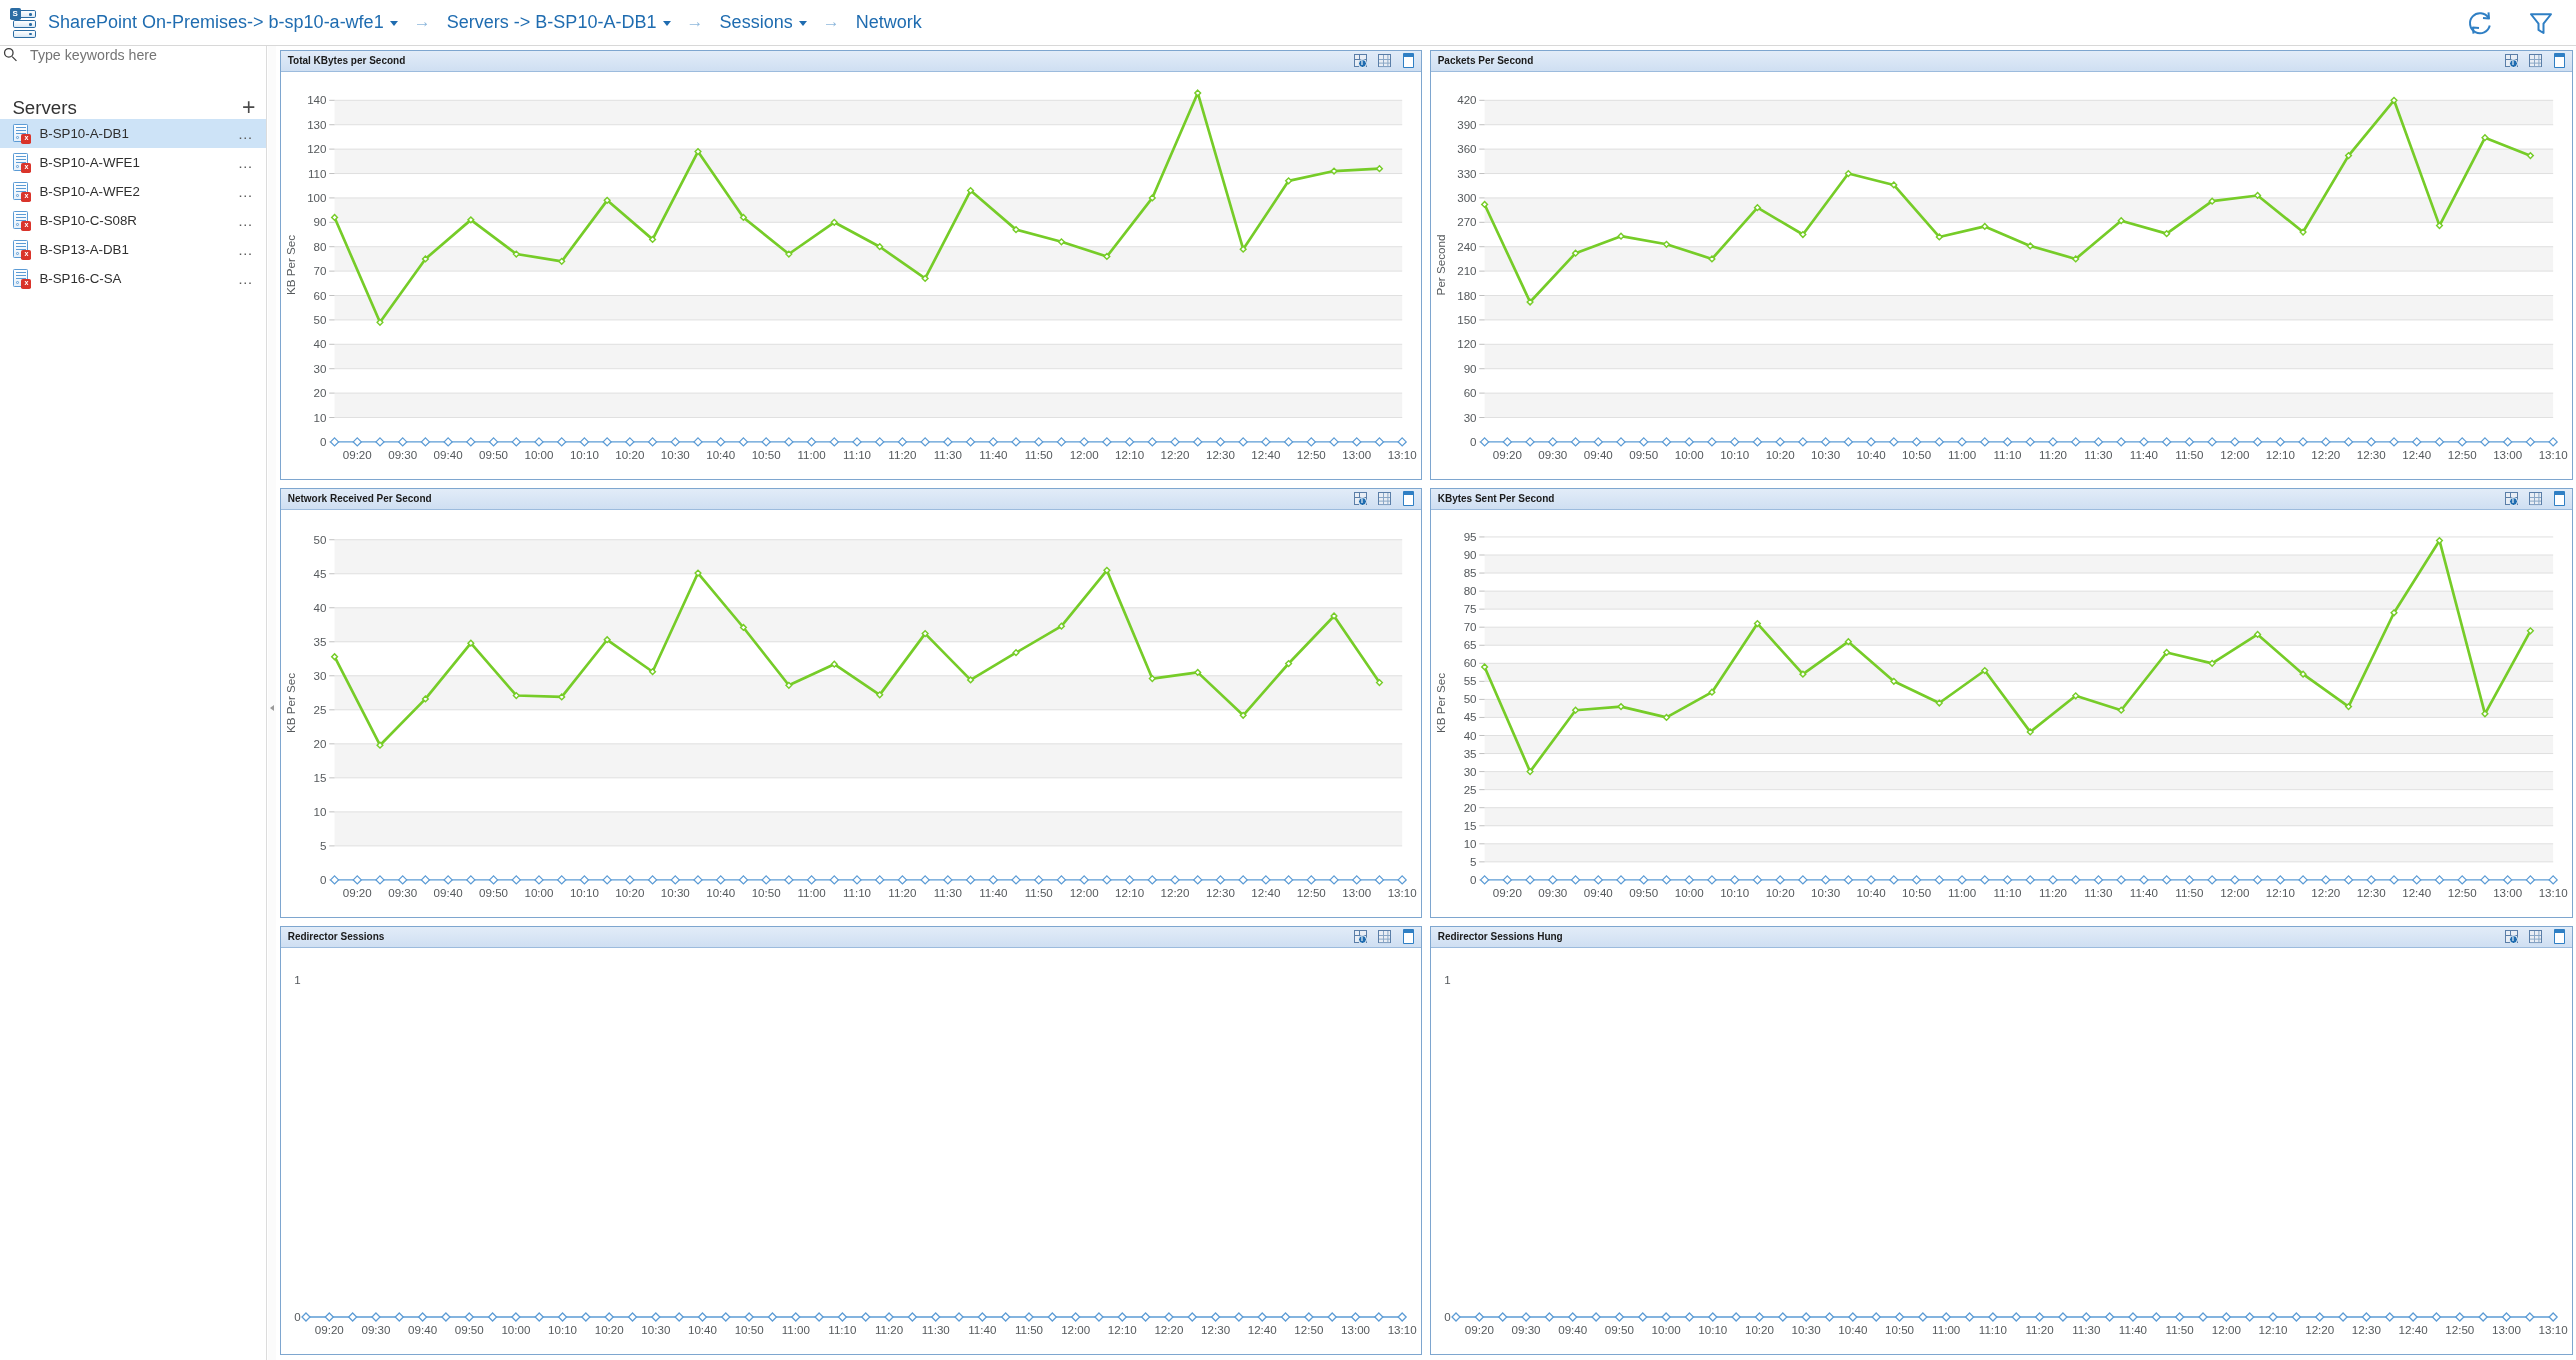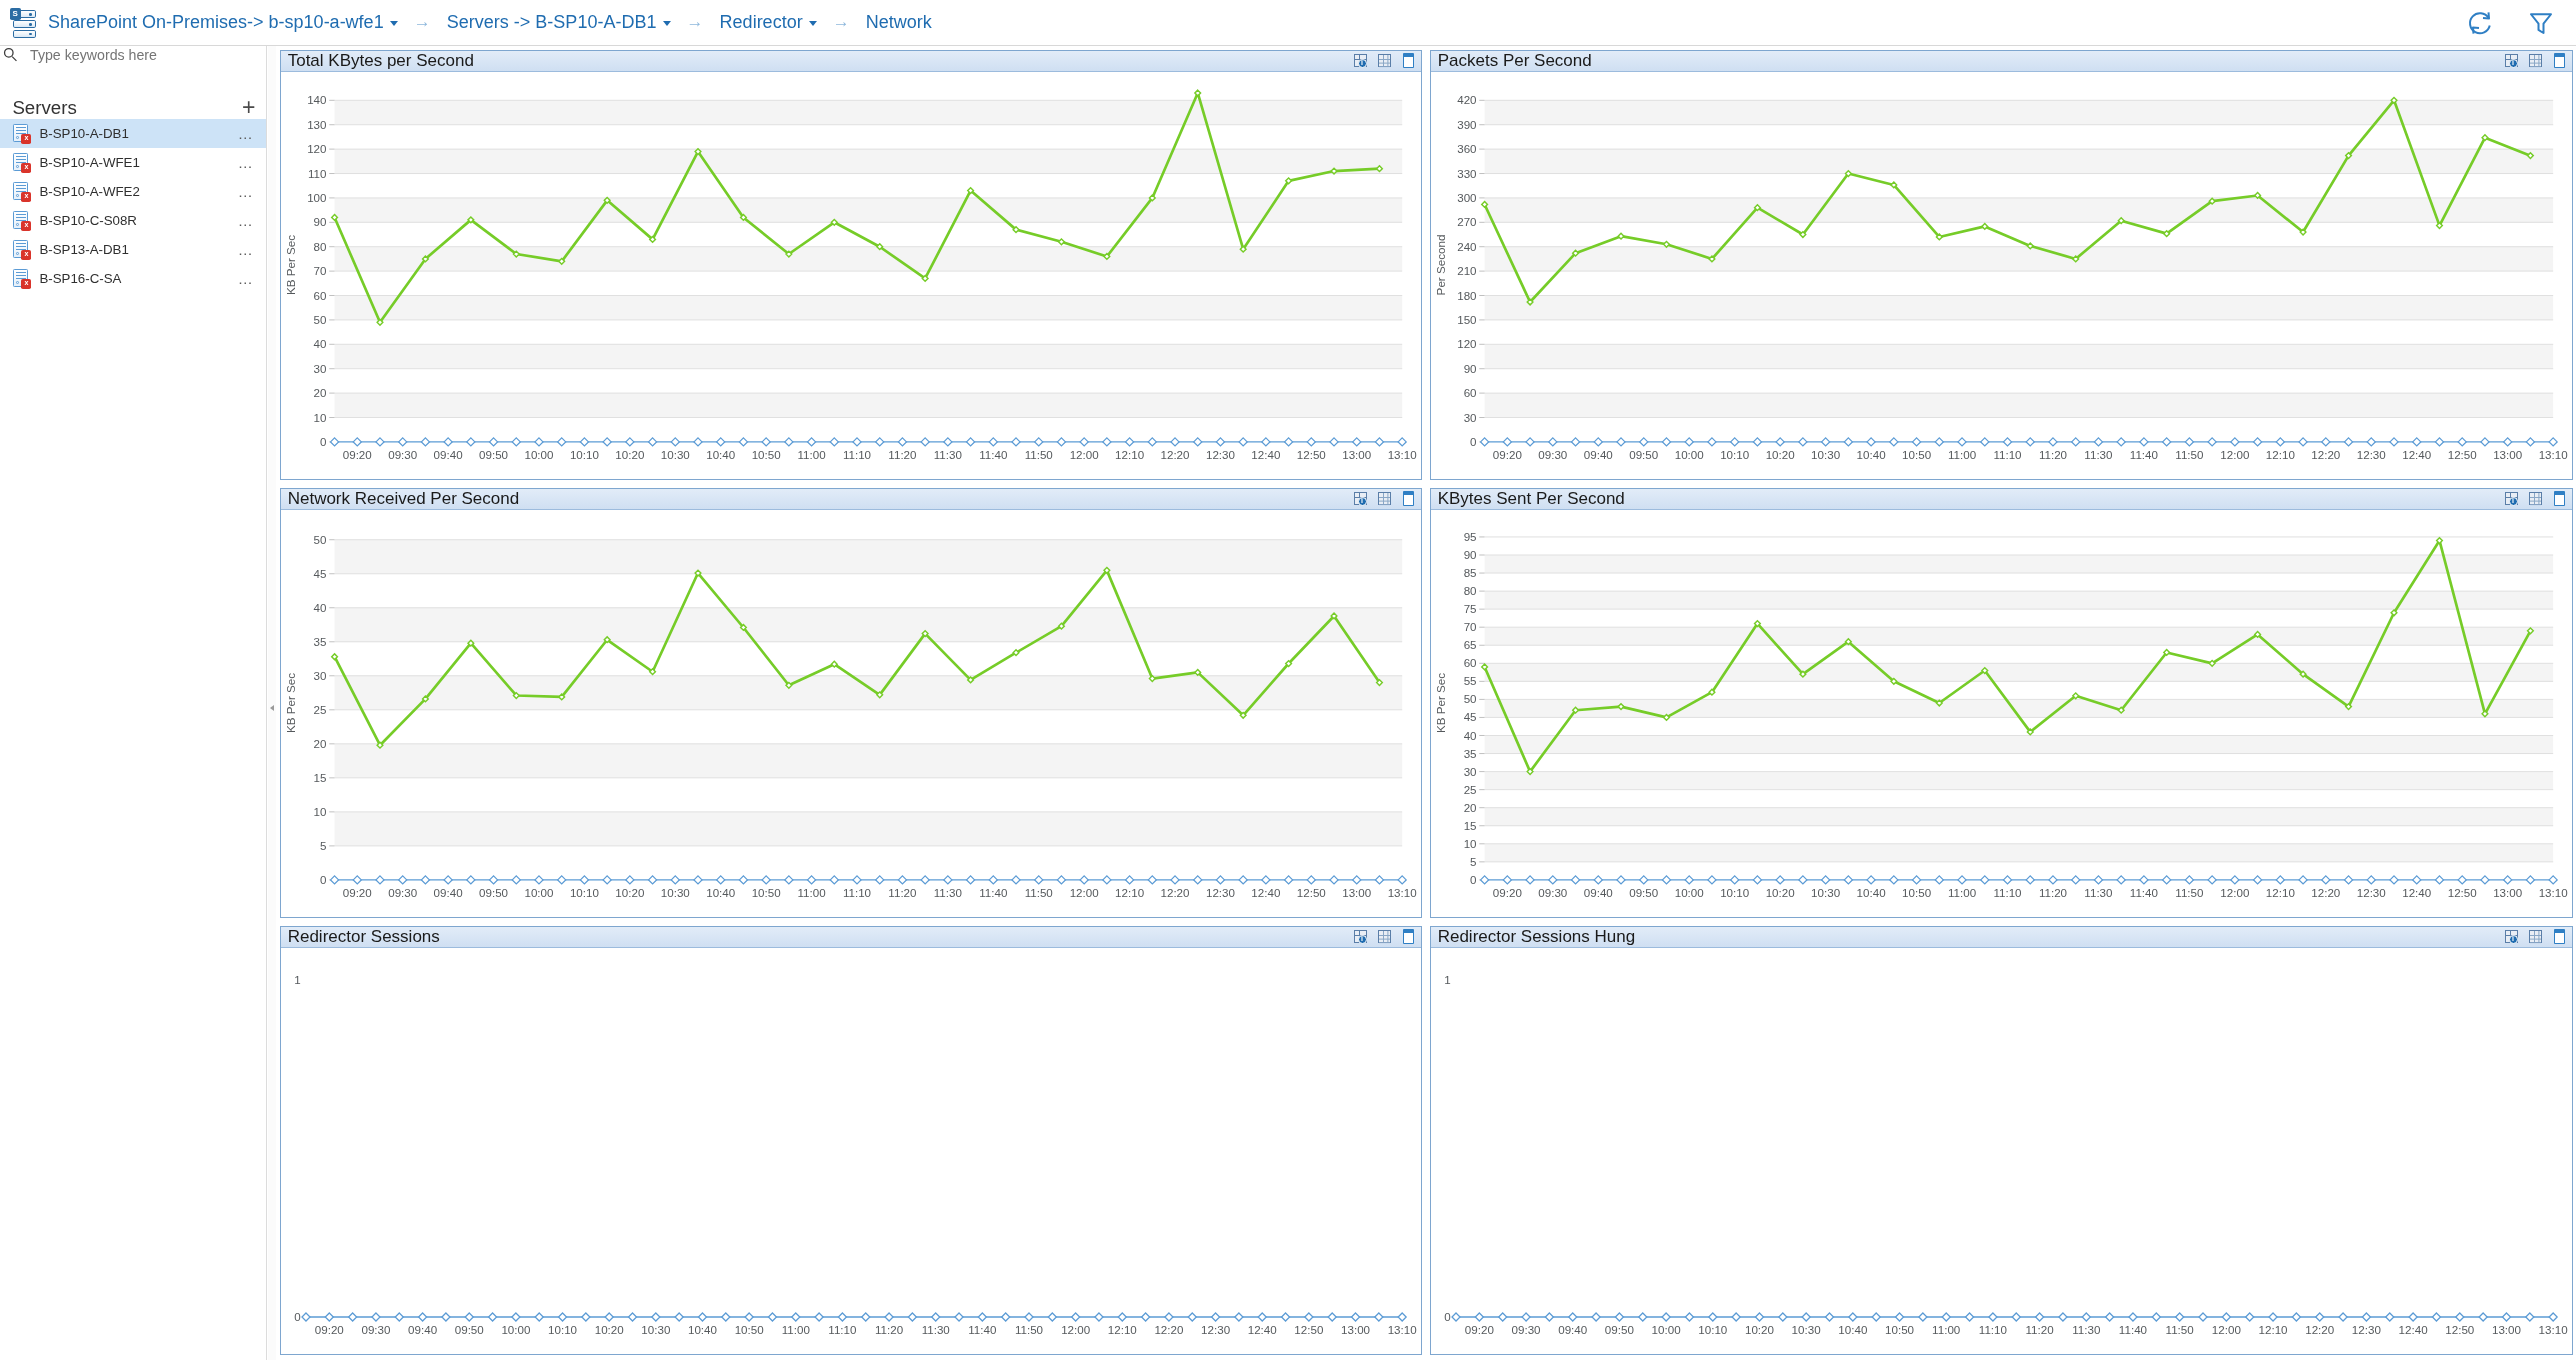--- a/index.html
+++ b/index.html
@@ -250,7 +250,7 @@
       <span class="crumb-arrow">→</span>
       <span class="crumb"><span>Servers -&gt; B-SP10-A-DB1</span><span class="crumb-caret"></span></span>
       <span class="crumb-arrow">→</span>
-      <span class="crumb"><span>Redirector</span><span class="crumb-caret"></span></span>
+      <span class="crumb"><span>Sessions</span><span class="crumb-caret"></span></span>
       <span class="crumb-arrow">→</span>
       <span class="crumb"><span>Network</span></span>
     </div>

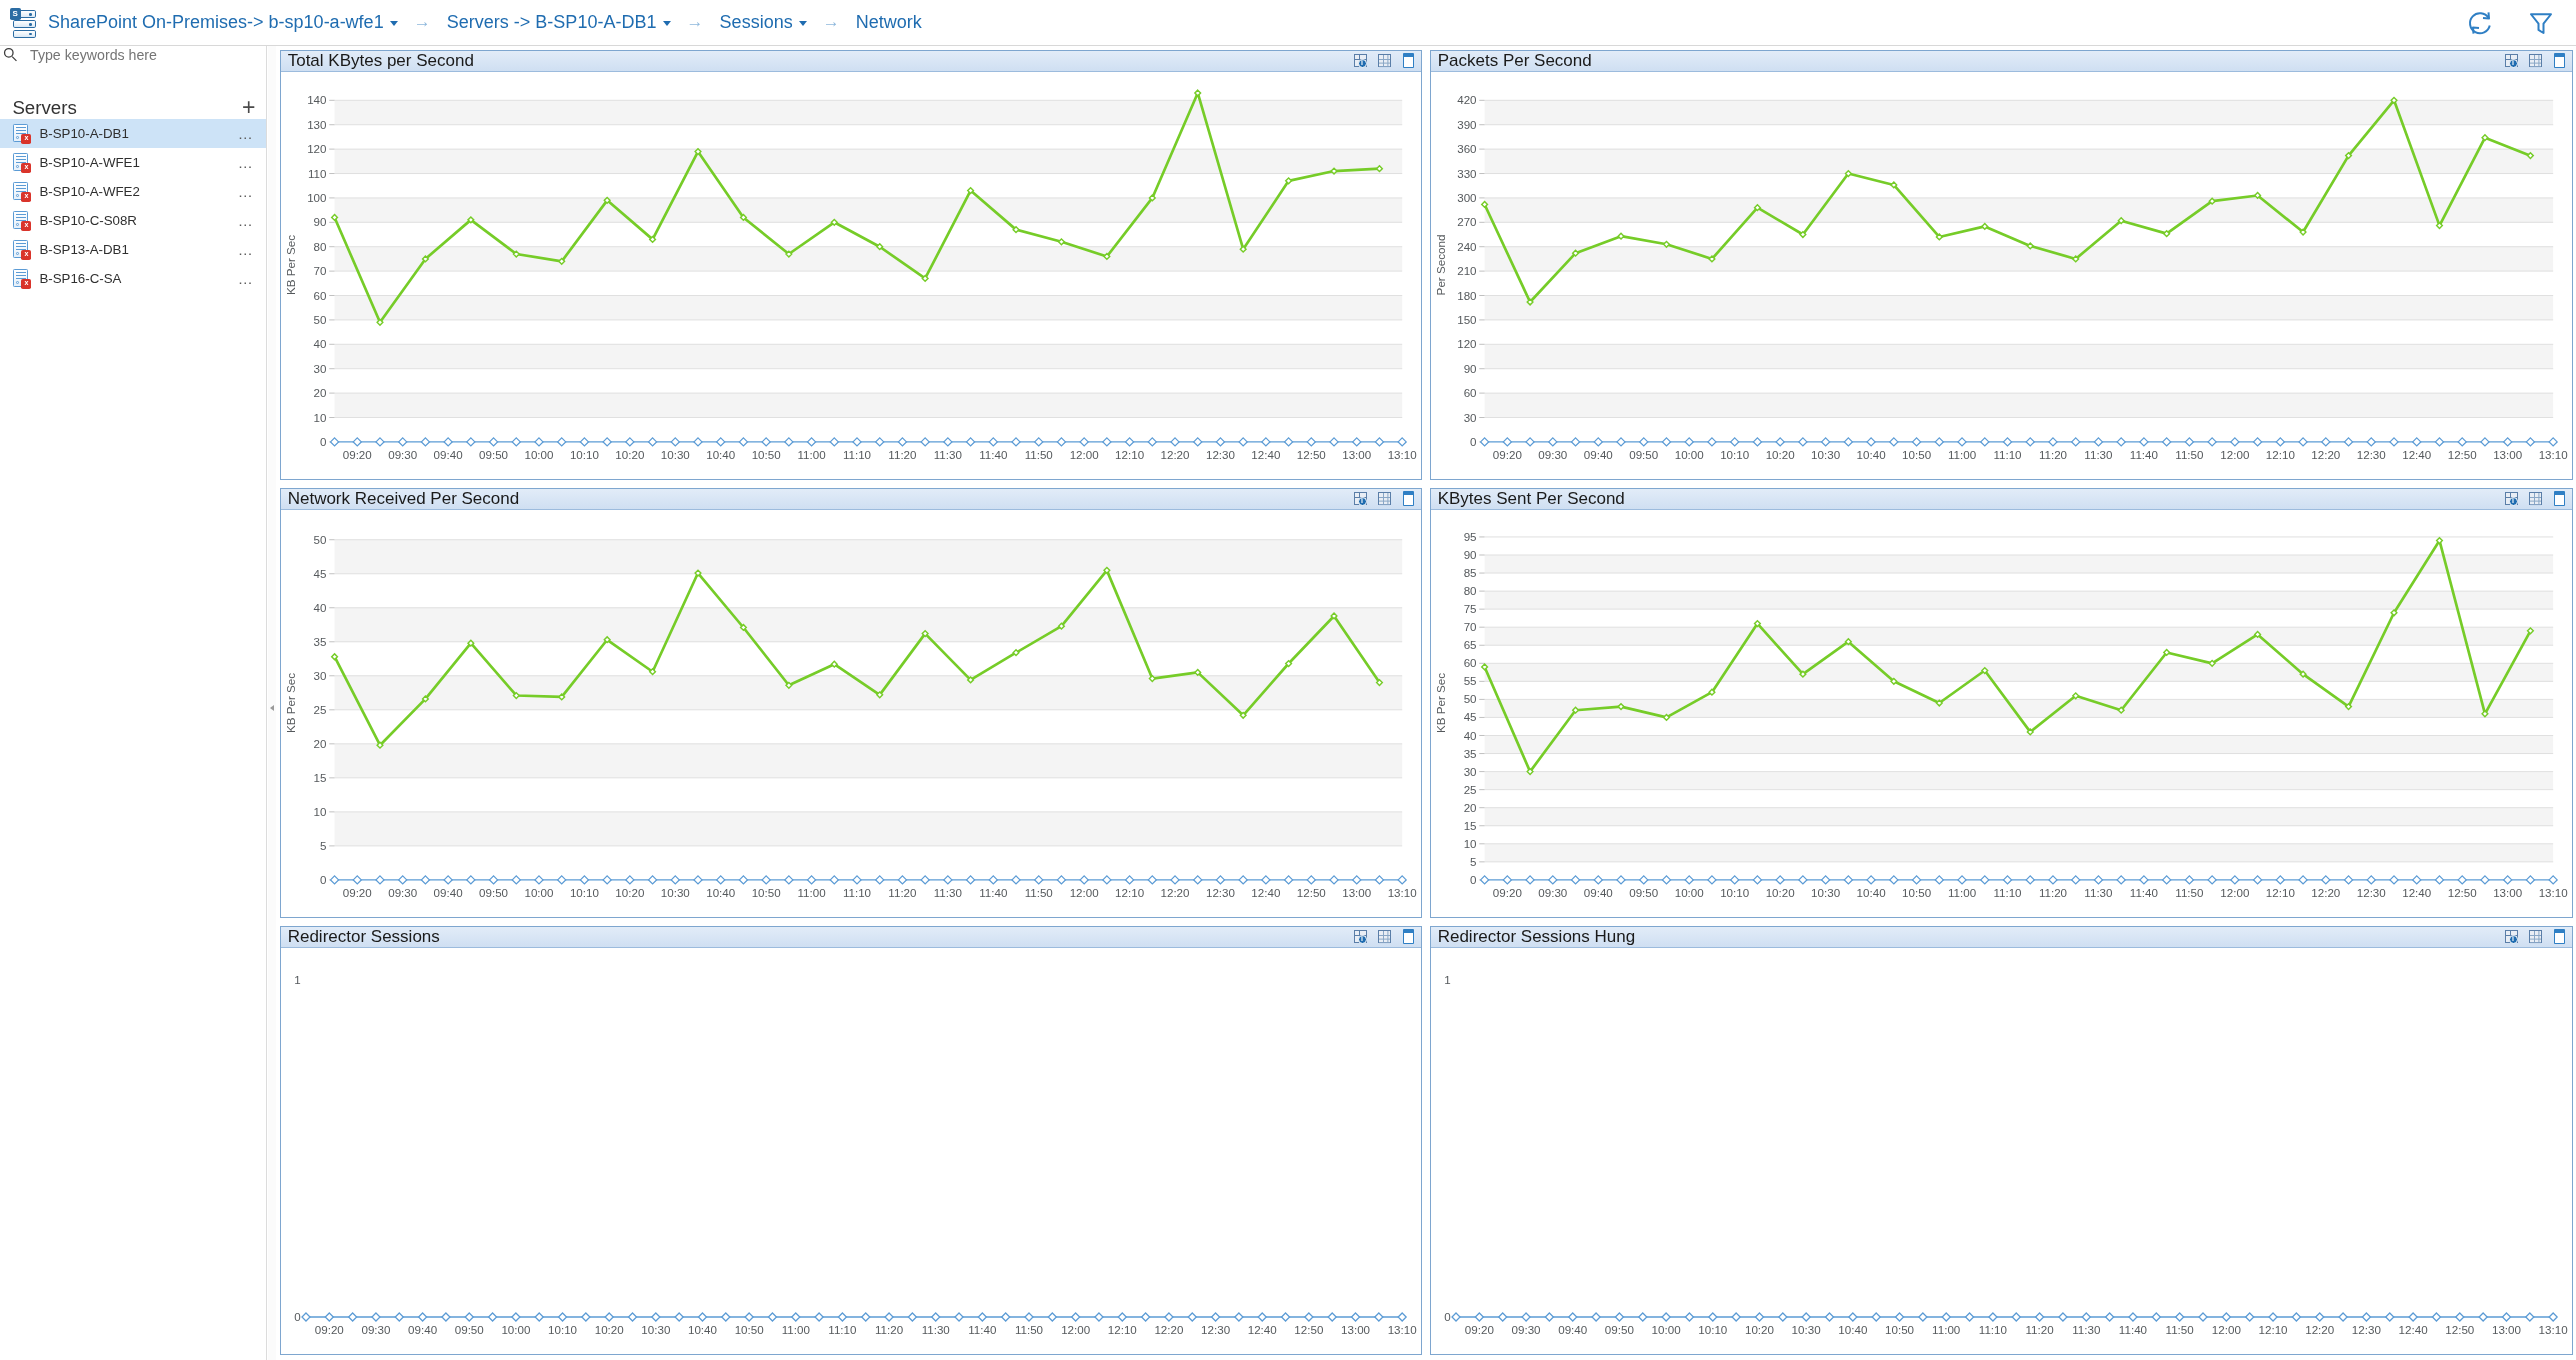--- a/index.html
+++ b/index.html
@@ -170,7 +170,7 @@
     padding: 0 5.3px 0 7.1px;
   }
   .panel-title {
-    font-size: 17px; font-weight: normal; color: #1a1a1a;
+    font-size: 10px; font-weight: bold; color: #1a1a1a;
     white-space: nowrap;
   }
   .panel-tools {

